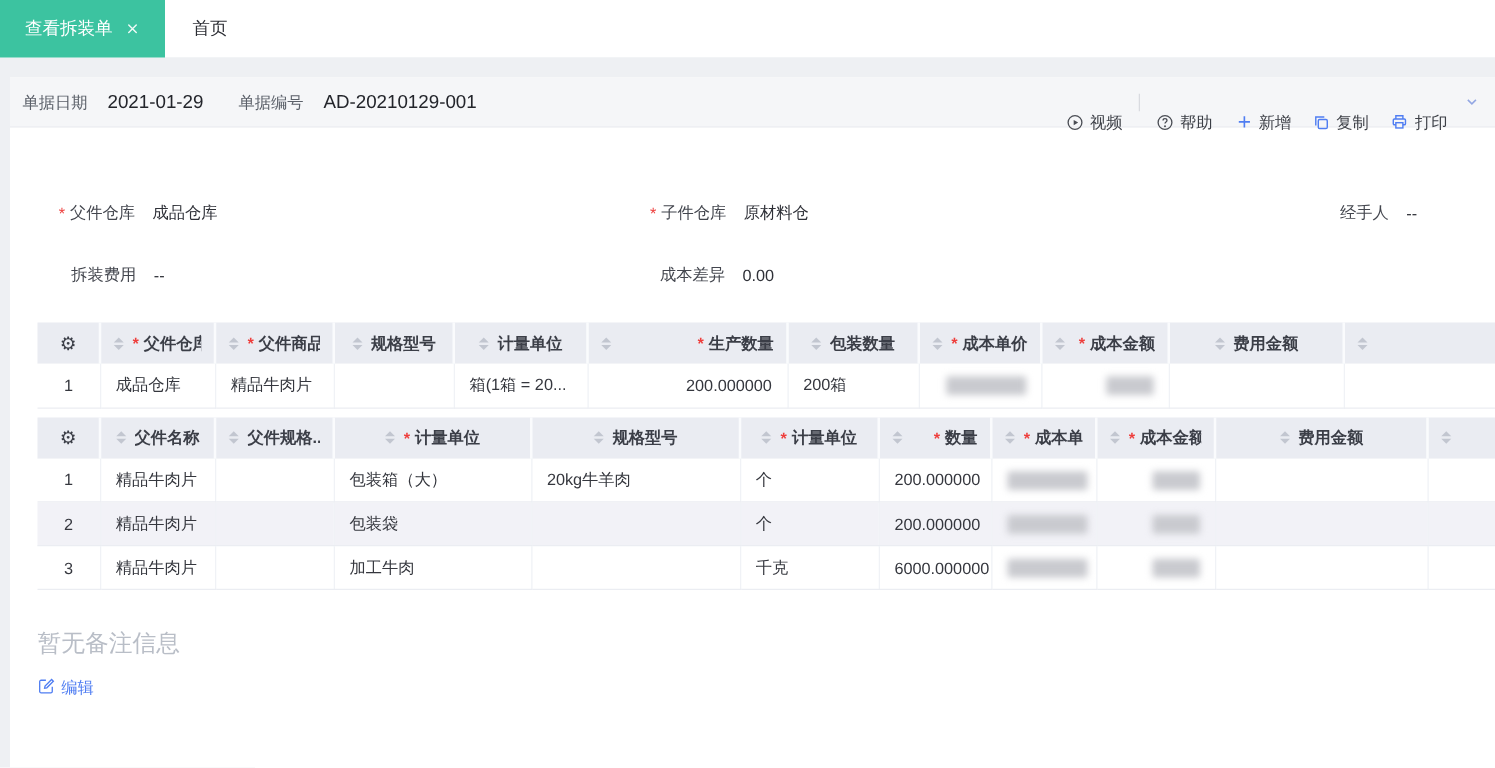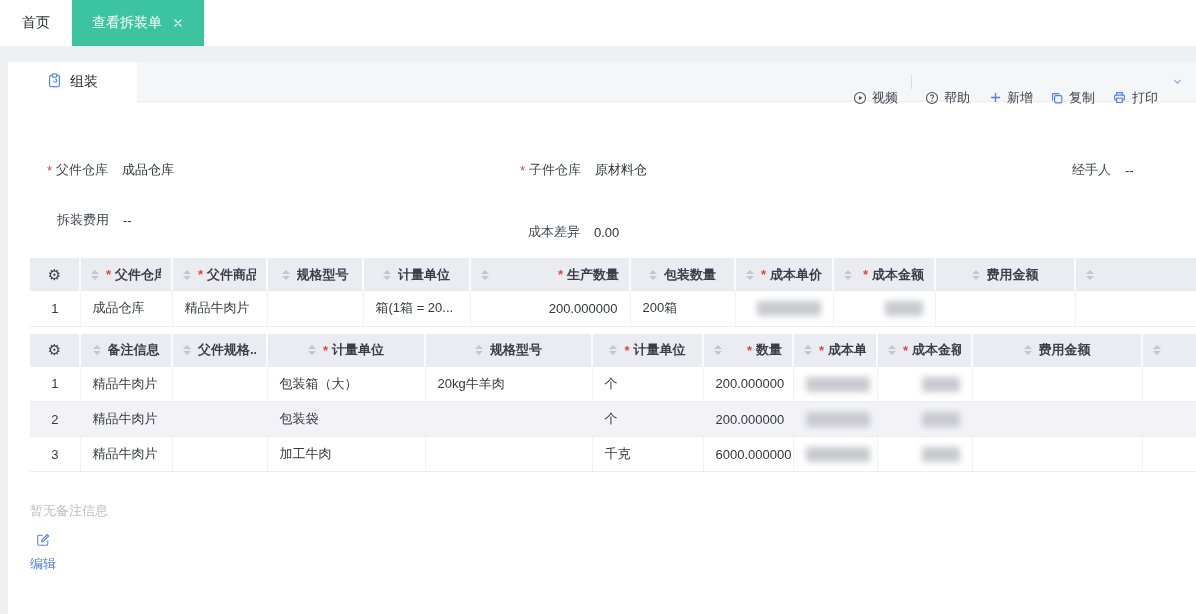--- a/index.html
+++ b/index.html
@@ -78,9 +78,6 @@
 <body>
 
 <div class="topbar">
-  <div class="wtab">
-      <span>首页</span>
-    </div>
   <div class="wtab active">
     <span>查看拆装单</span>
     <span class="x">
@@ -89,6 +86,9 @@
         </svg>
     </span>
   </div>
+  <div class="wtab">
+      <span>首页</span>
+    </div>
 </div>
 <div class="gapstrip"></div>
 

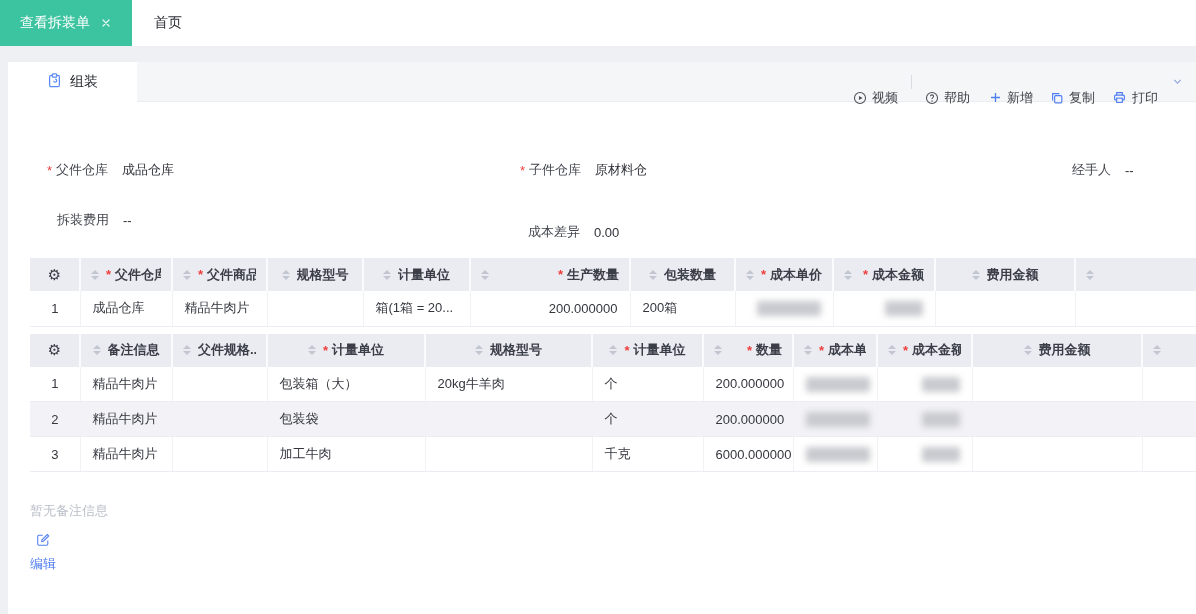--- a/index.html
+++ b/index.html
@@ -104,6 +104,12 @@
         </svg>
       </span>
       <span>组装</span>
+    </div>
+    <div class="docfields">
+      <span class="dlabel">单据日期</span>
+      <span class="dvalue">2021-01-29</span>
+      <span class="dlabel grp2">单据编号</span>
+      <span class="dvalue">AD-20210129-001</span>
     </div>
     <div class="actions">
       <span class="abtn">

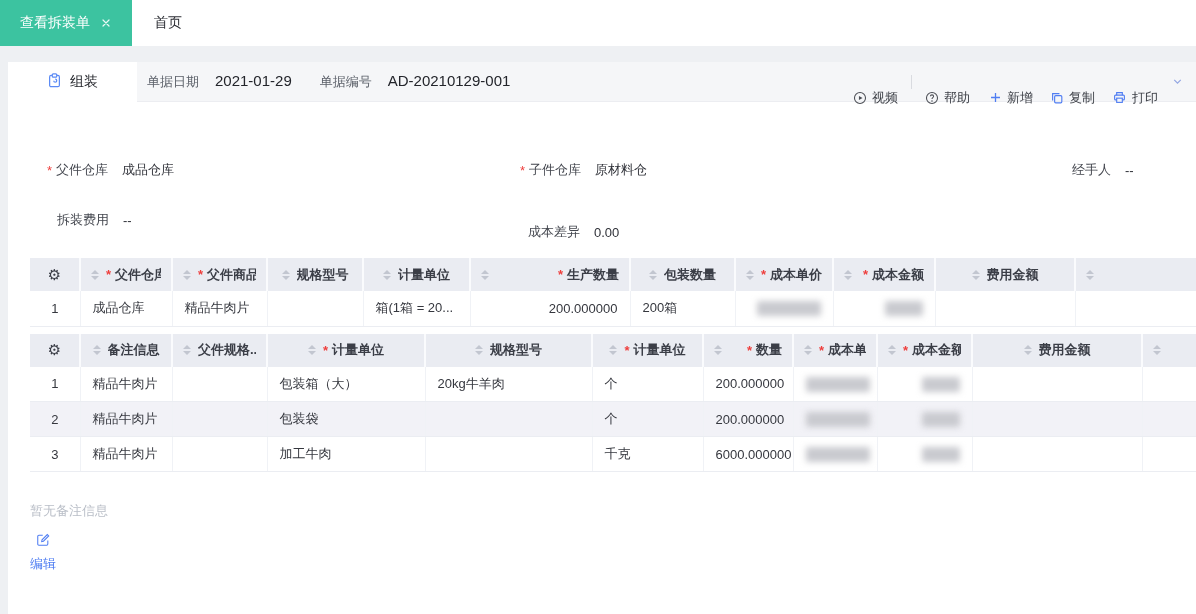--- a/index.html
+++ b/index.html
@@ -95,16 +95,6 @@
 <div class="panel">
 
   <div class="toolbar">
-    <div class="doctab">
-      <span>
-        <svg width="15" height="15" viewBox="0 0 16 16" fill="none" stroke="#5b8af5" stroke-width="1.3">
-          <rect x="2.8" y="2.6" width="10.4" height="12" rx="1.6"></rect>
-          <rect x="5.6" y="1" width="4.8" height="3.4" rx="1" fill="#fff"></rect>
-          <path d="M7.2 8.2a1.6 1.6 0 1 0 1.6-1.6"></path>
-        </svg>
-      </span>
-      <span>组装</span>
-    </div>
     <div class="docfields">
       <span class="dlabel">单据日期</span>
       <span class="dvalue">2021-01-29</span>

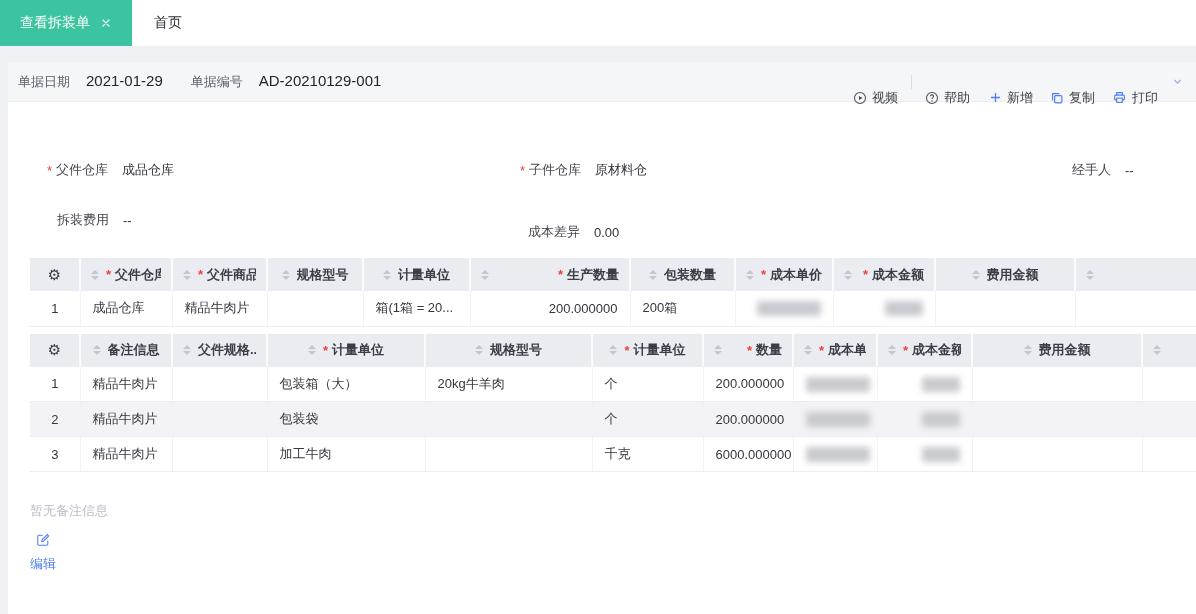--- a/index.html
+++ b/index.html
@@ -180,7 +180,7 @@
       <span class="flabel">拆装费用</span>
       <span class="fvalue">--</span>
     </div>
-    <div class="field" style="left:520px;top:120px">
+    <div class="field" style="left:520px;top:108px">
       <span class="flabel">成本差异</span>
       <span class="fvalue">0.00</span>
     </div>

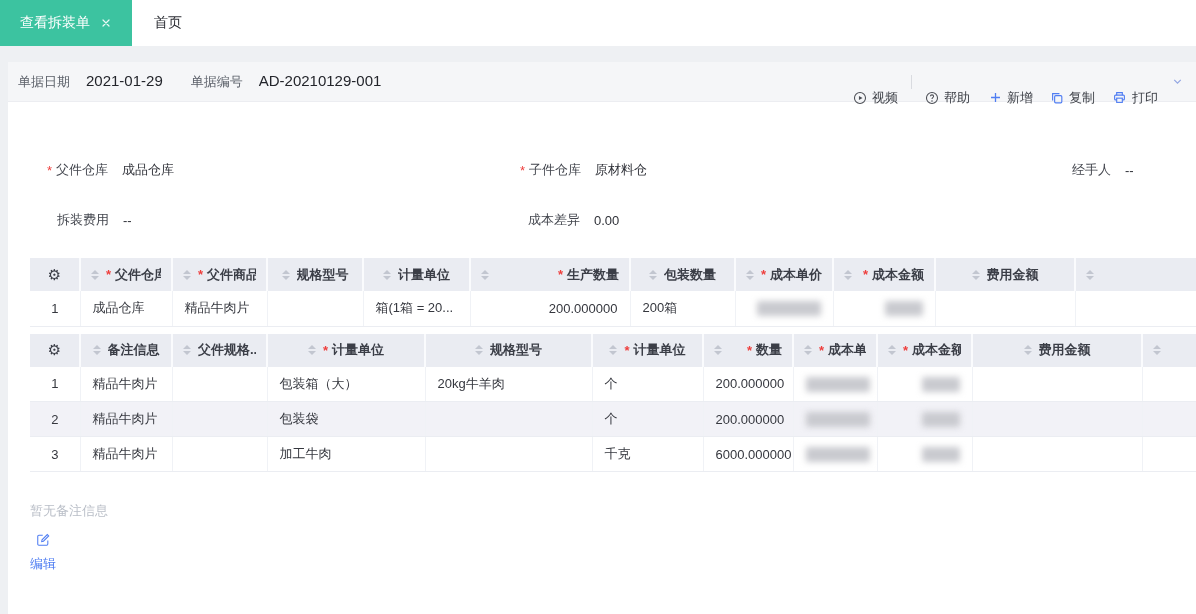--- a/index.html
+++ b/index.html
@@ -358,7 +358,7 @@
                 <i class="dn"></i>
               </span>
               <span class="hlabel">
-                <span>备注信息</span>
+                <span>父件名称</span>
               </span>
             </span>
           </th>

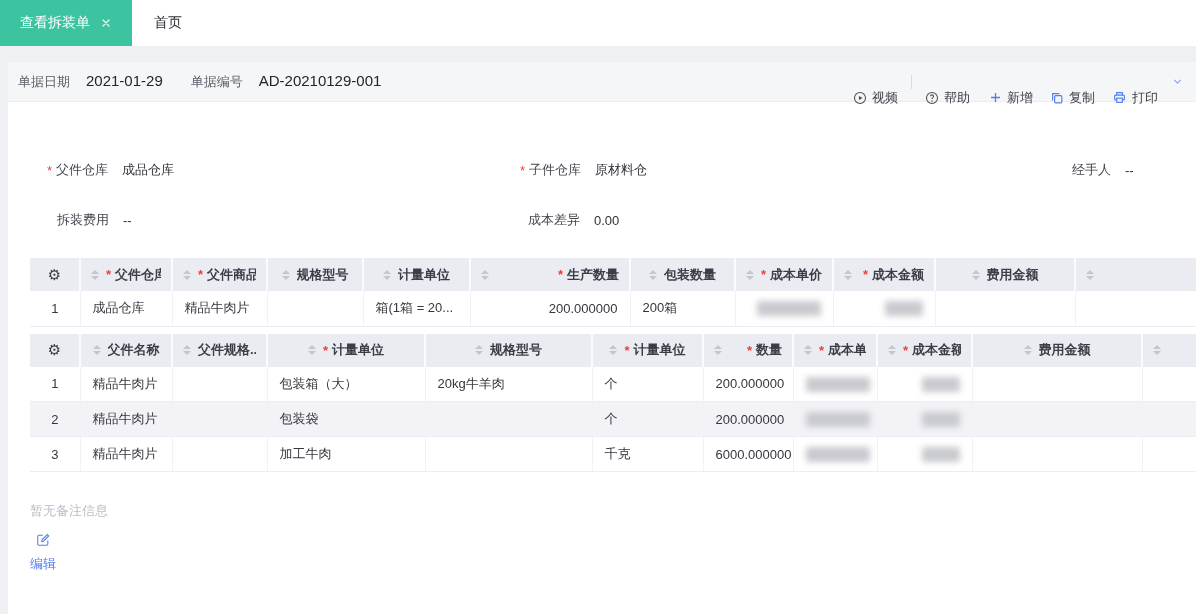--- a/index.html
+++ b/index.html
@@ -71,7 +71,7 @@
   
   .remarks{margin-left:22px;padding-top:9px;}
   .rtitle{font-size:14px;font-weight:700;color:#24262b;}
-  .rempty{font-size:13px;color:#b9bec7;margin-top:21px;}
+  .rempty{font-size:19px;color:#b9bec7;margin-top:21px;}
   .redit{display:inline-flex;align-items:center;gap:5px;color:var(--accent_blue);font-size:13px;margin-top:13px;cursor:pointer;flex-direction:column;}
 </style>
 </head>

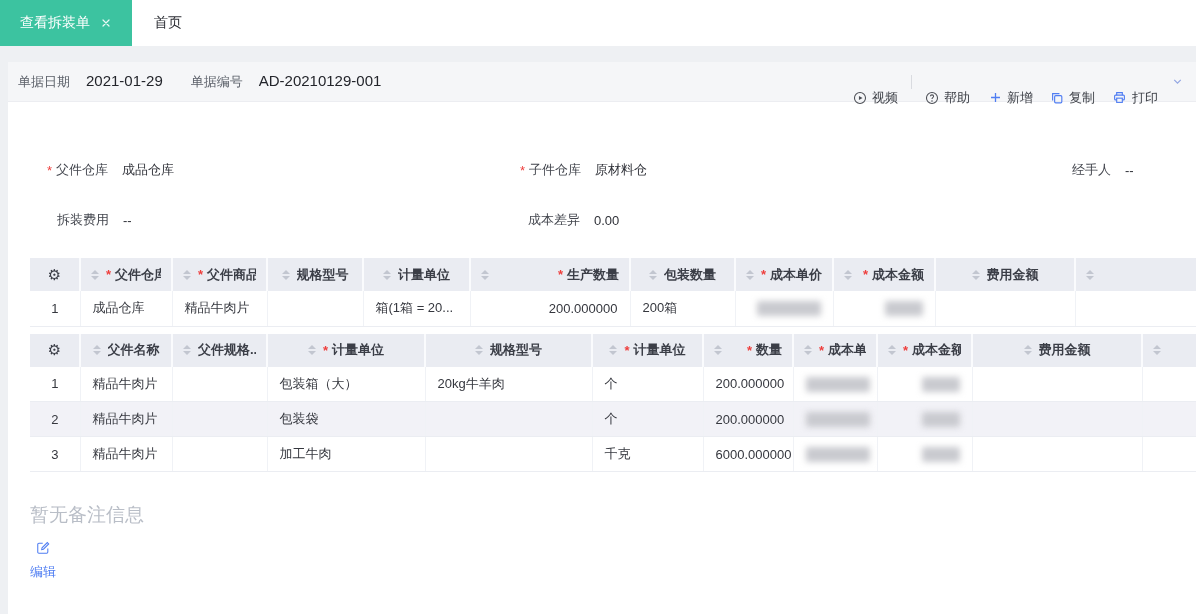--- a/index.html
+++ b/index.html
@@ -72,7 +72,7 @@
   .remarks{margin-left:22px;padding-top:9px;}
   .rtitle{font-size:14px;font-weight:700;color:#24262b;}
   .rempty{font-size:19px;color:#b9bec7;margin-top:21px;}
-  .redit{display:inline-flex;align-items:center;gap:5px;color:var(--accent_blue);font-size:13px;margin-top:13px;cursor:pointer;flex-direction:column;}
+  .redit{display:inline-flex;align-items:center;gap:5px;color:var(--accent_blue);font-size:13px;margin-top:13px;cursor:pointer;}
 </style>
 </head>
 <body>

